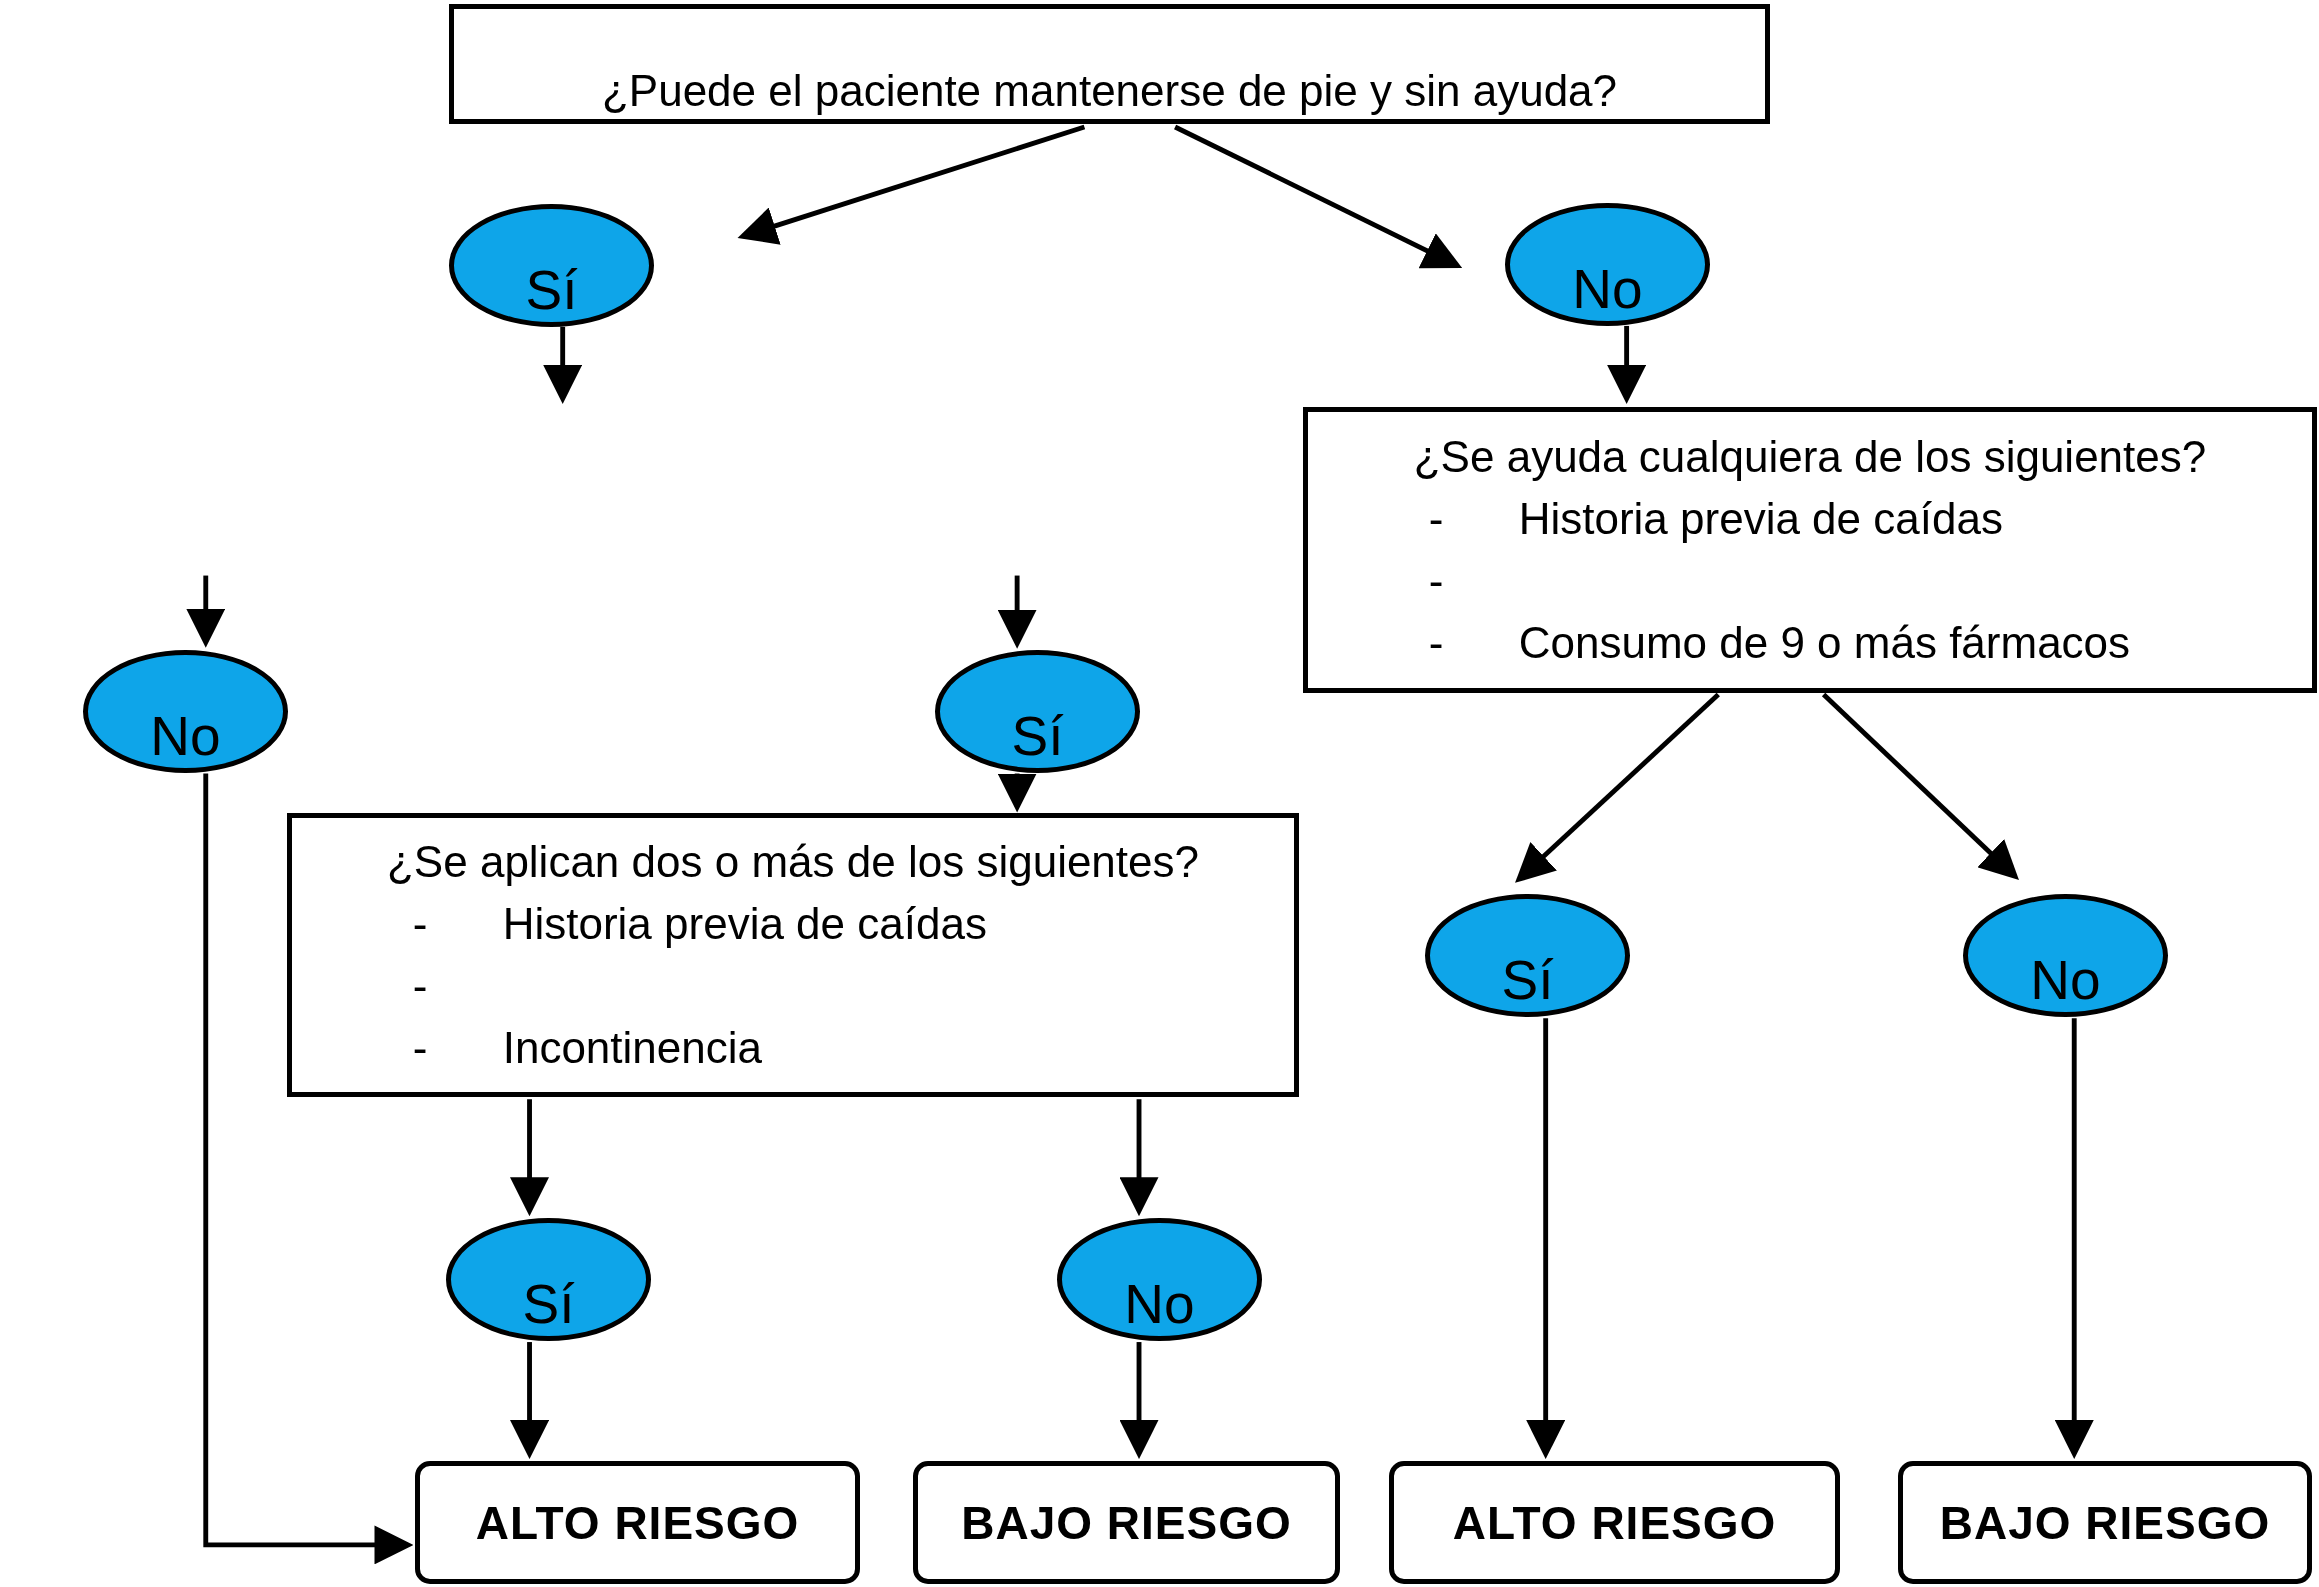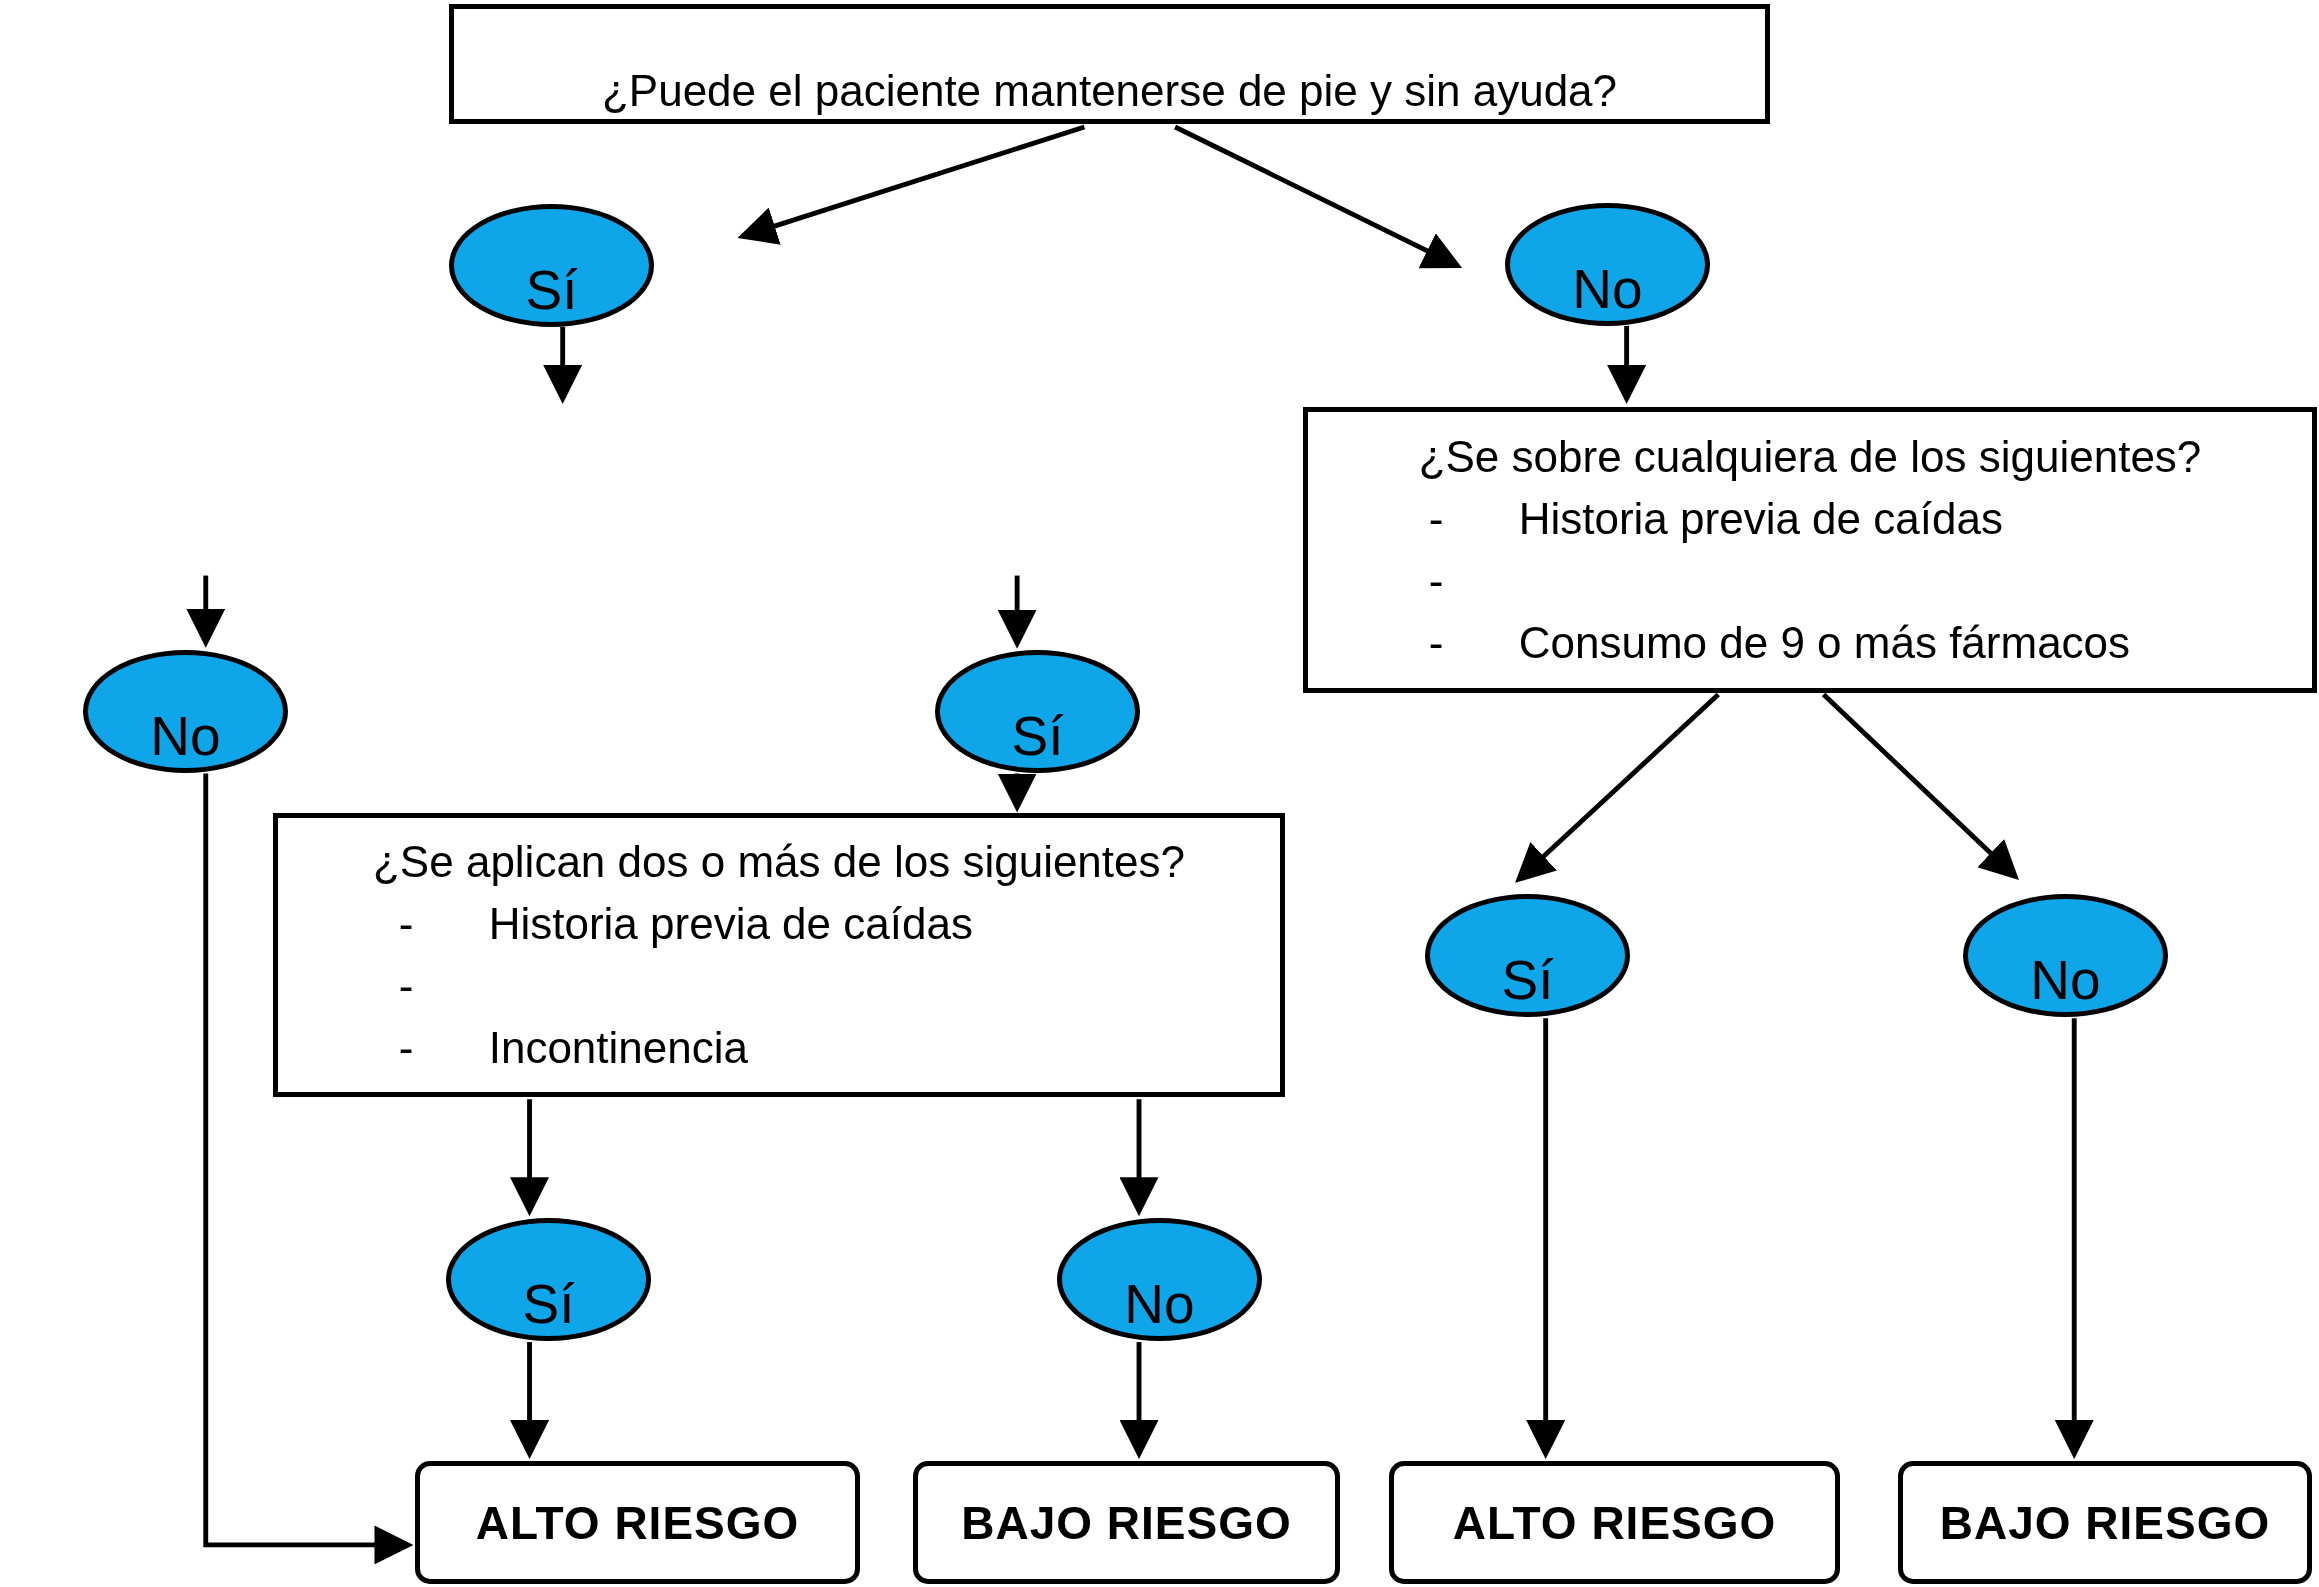--- a/index.html
+++ b/index.html
@@ -113,7 +113,7 @@
 
 
   <div class="node list-box" style="left:1303px; top:407px; width:1014px; height:286px;">
-    <div class="list-title">¿Se sobre cualquiera de los siguientes?</div>
+    <div class="list-title">¿Se ayuda cualquiera de los siguientes?</div>
     <div class="list-item">
       <span class="dash">-</span>
       <span>Historia previa de caídas</span>

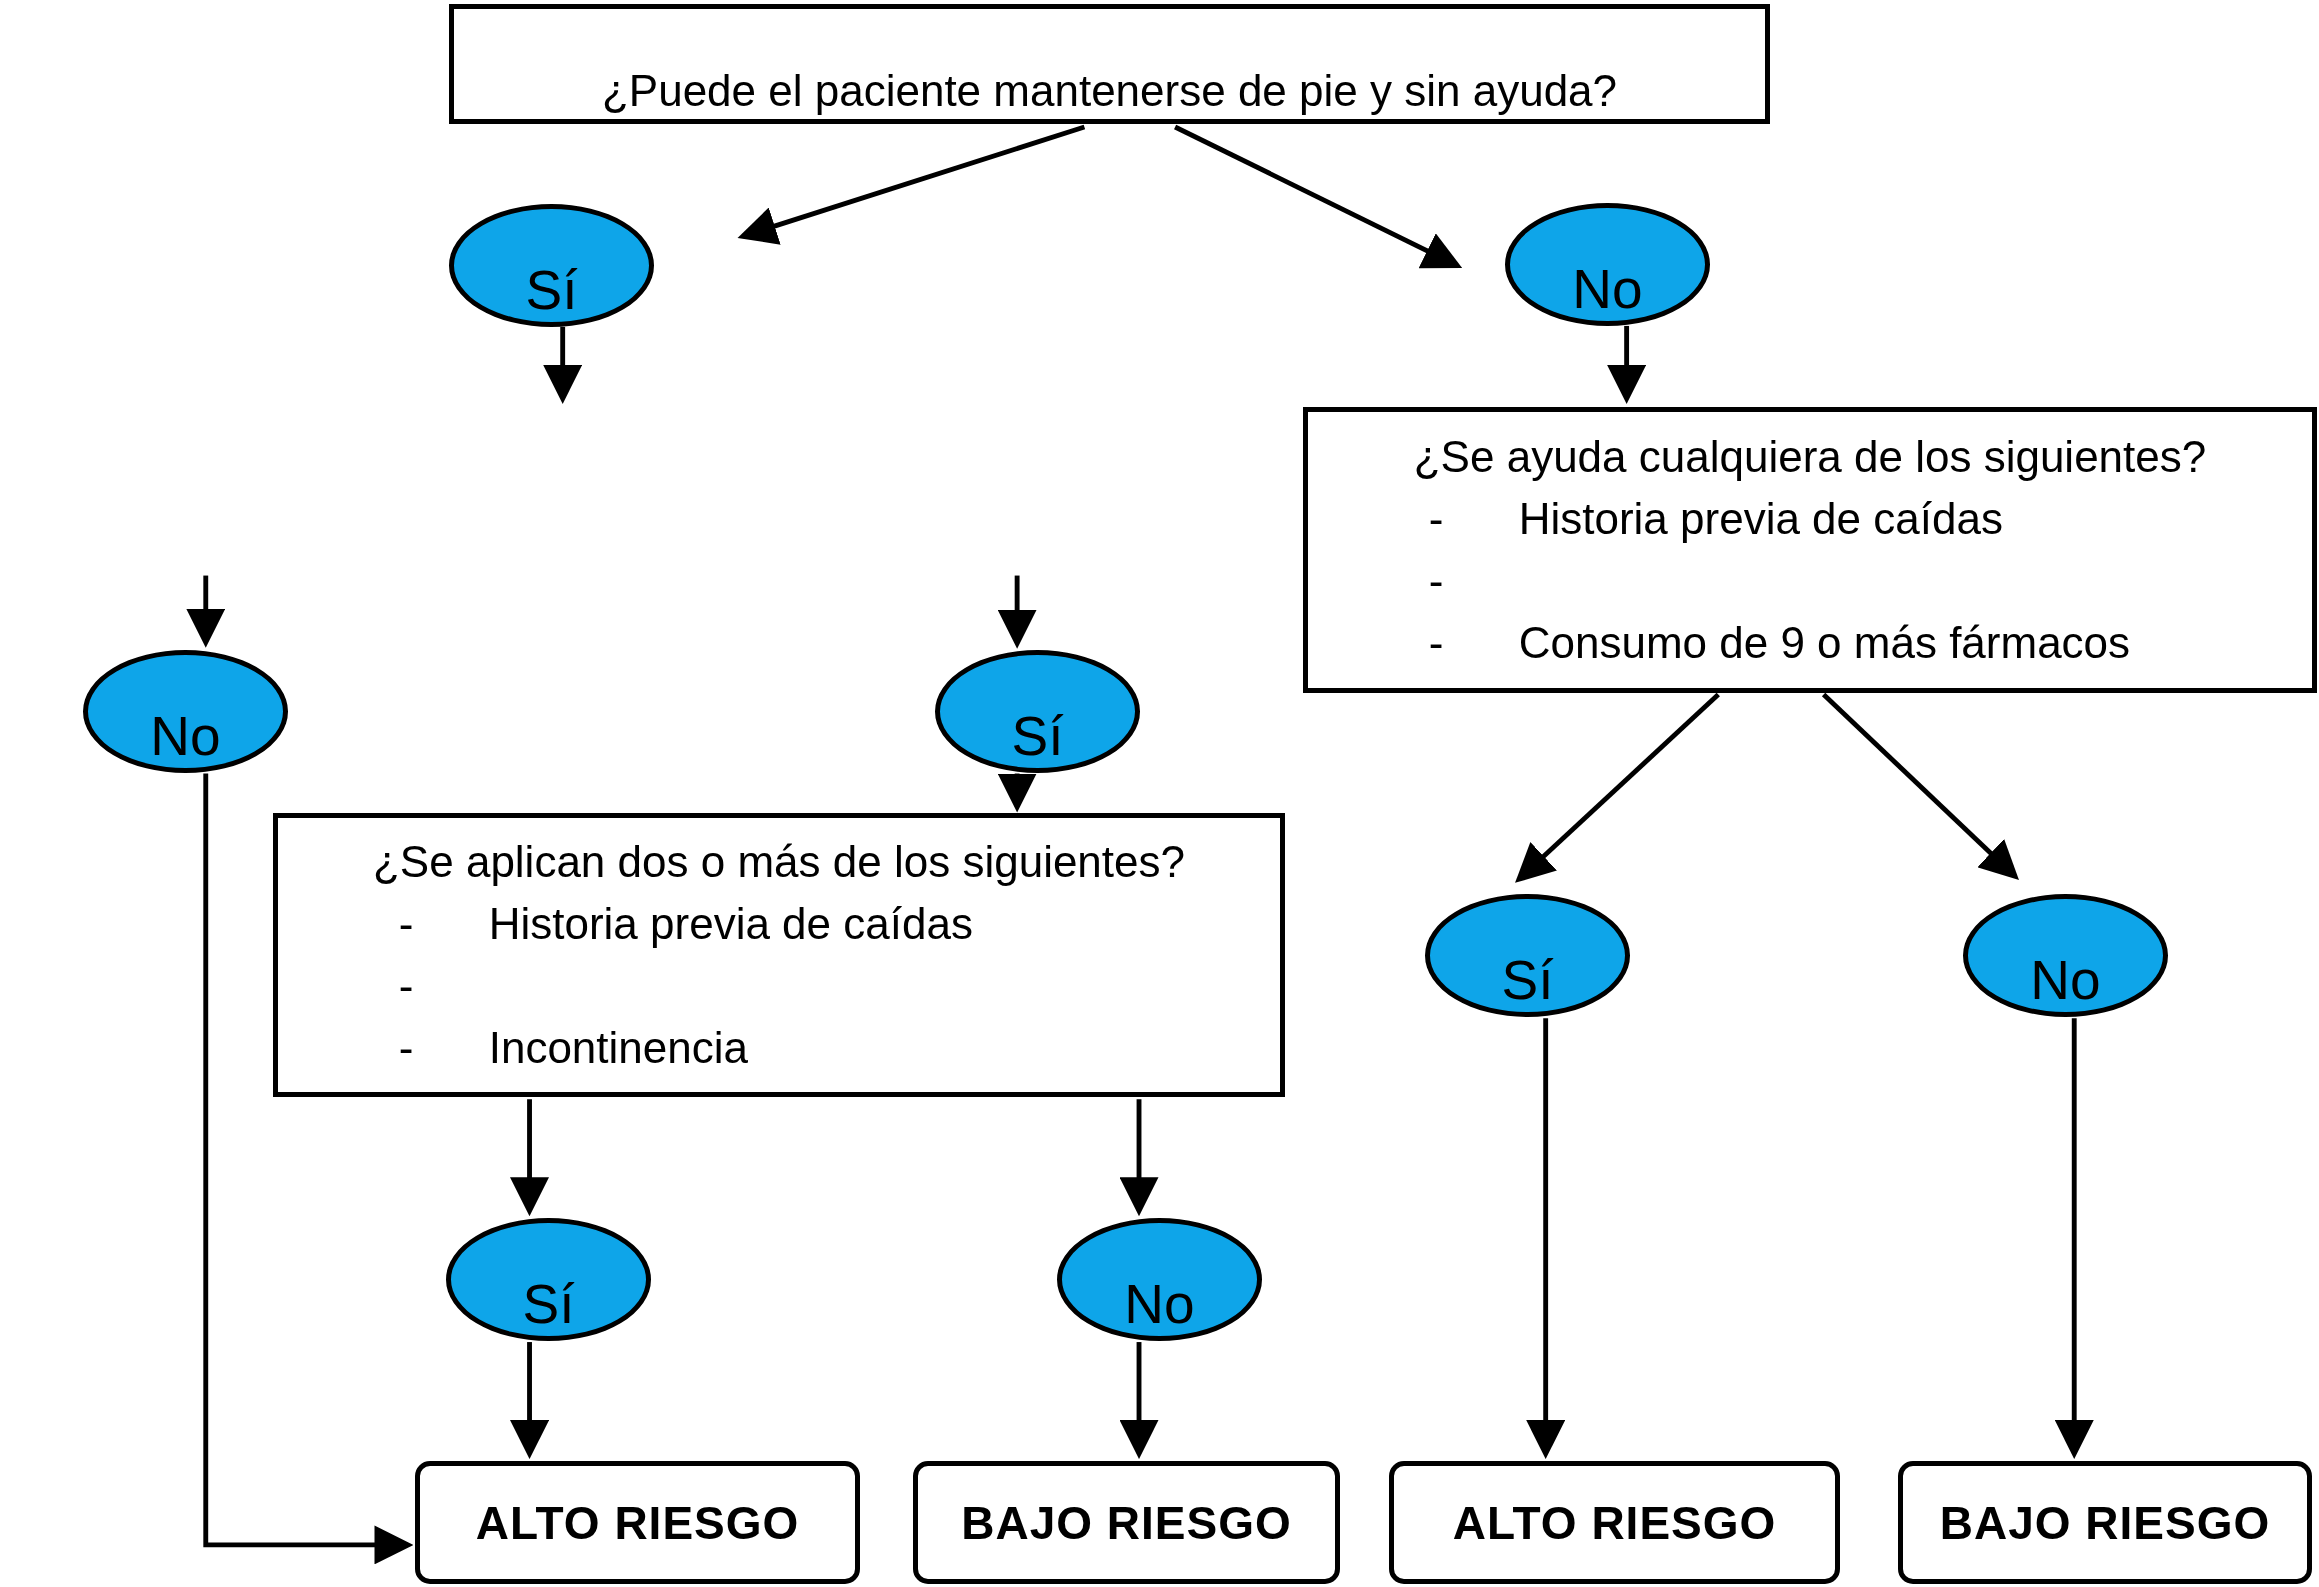--- a/index.html
+++ b/index.html
@@ -127,7 +127,7 @@
     </div>
   </div>
 
-  <div class="node list-box" style="left:273px; top:813px; width:1012px; height:284px;">
+  <div class="node list-box" style="left:287px; top:813px; width:1012px; height:284px;">
     <div class="list-title">¿Se aplican dos o más de los siguientes?</div>
     <div class="list-item">
       <span class="dash">-</span>

